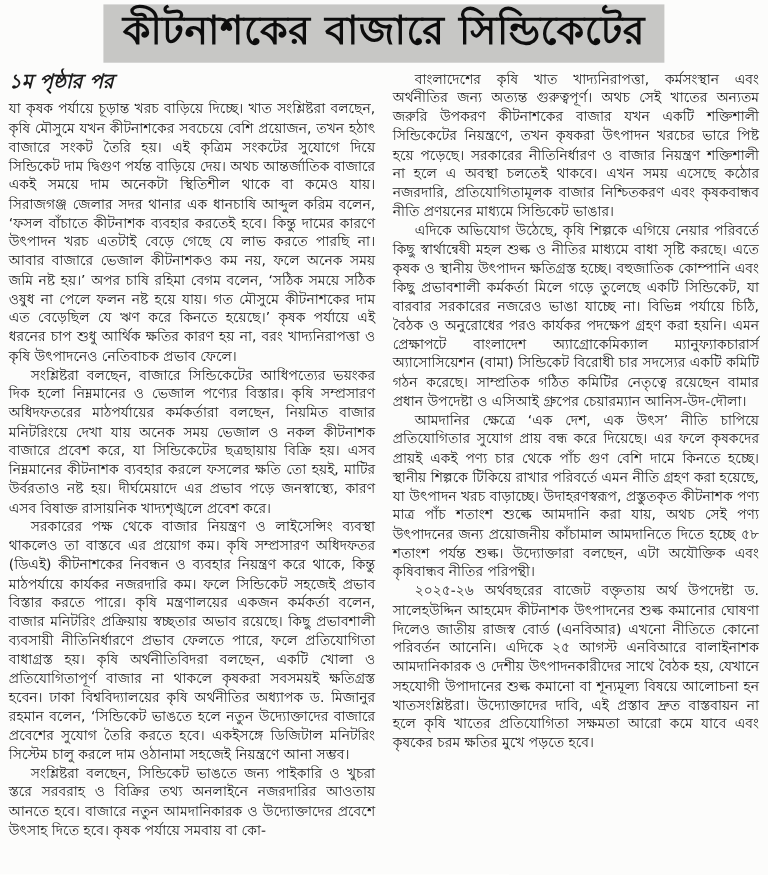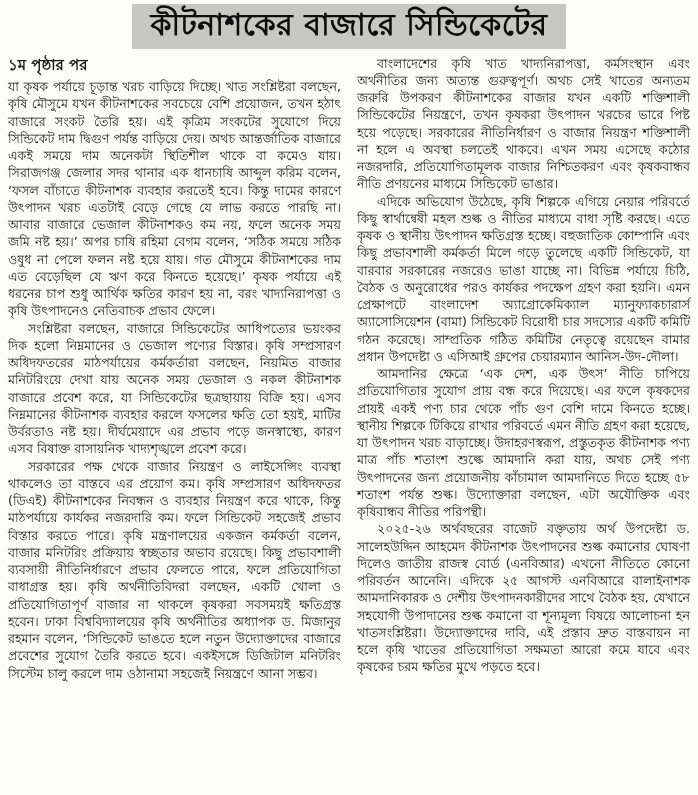--- a/index.html
+++ b/index.html
@@ -26,7 +26,7 @@
     display: inline-block;
     background: #c7c7c5;
     padding: 1px 18px 3px 18px;
-    font-size: 30px;
+    font-size: 36px;
     font-weight: 700;
     letter-spacing: 0.5px;
     line-height: 1.35;

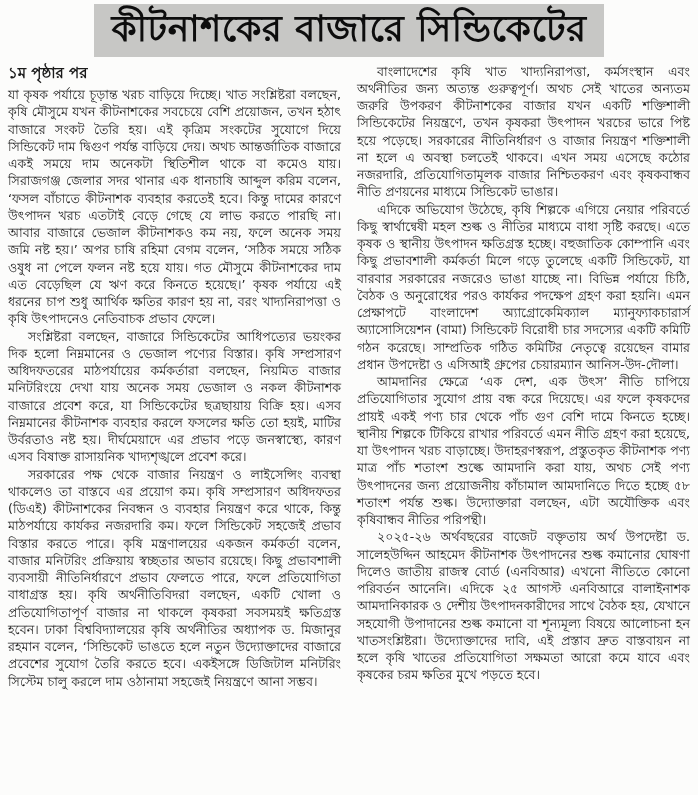--- a/index.html
+++ b/index.html
@@ -34,8 +34,9 @@
   }
   .continuation {
     font-weight: 700;
-    font-size: 15px;
+    font-size: 18px;
     margin: 0 0 3px 0;
+    font-style: italic;
   }
   .columns {
     display: flex;

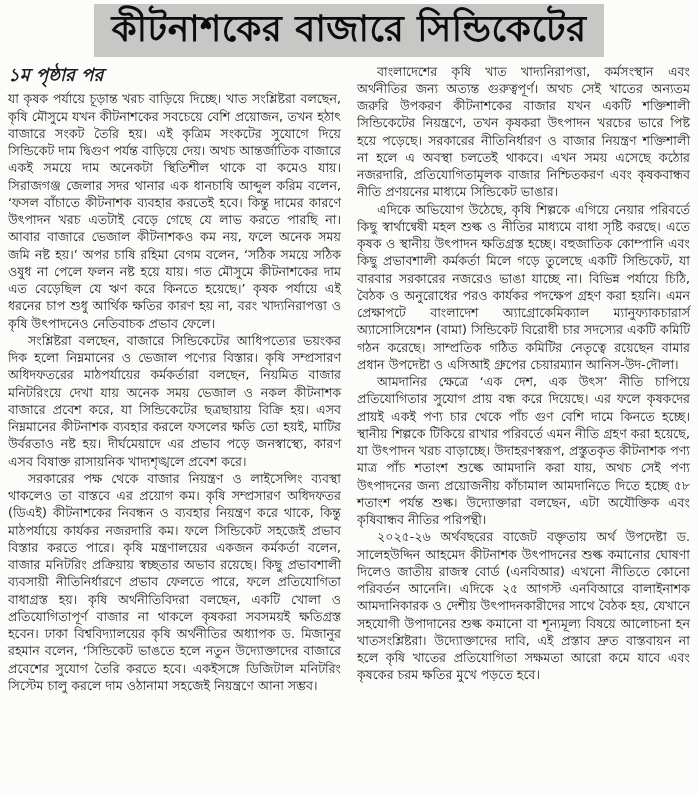--- a/index.html
+++ b/index.html
@@ -75,6 +75,7 @@
       <p class="no-indent">যা কৃষক পর্যায়ে চূড়ান্ত খরচ বাড়িয়ে দিচ্ছে। খাত সংশ্লিষ্টরা বলছেন, কৃষি মৌসুমে যখন কীটনাশকের সবচেয়ে বেশি প্রয়োজন, তখন হঠাৎ বাজারে সংকট তৈরি হয়। এই কৃত্রিম সংকটের সুযোগে দিয়ে সিন্ডিকেট দাম দ্বিগুণ পর্যন্ত বাড়িয়ে দেয়। অথচ আন্তর্জাতিক বাজারে একই সময়ে দাম অনেকটা স্থিতিশীল থাকে বা কমেও যায়। সিরাজগঞ্জ জেলার সদর থানার এক ধানচাষি আব্দুল করিম বলেন, ‘ফসল বাঁচাতে কীটনাশক ব্যবহার করতেই হবে। কিন্তু দামের কারণে উৎপাদন খরচ এতটাই বেড়ে গেছে যে লাভ করতে পারছি না। আবার বাজারে ভেজাল কীটনাশকও কম নয়, ফলে অনেক সময় জমি নষ্ট হয়।’ অপর চাষি রহিমা বেগম বলেন, ‘সঠিক সময়ে সঠিক ওষুধ না পেলে ফলন নষ্ট হয়ে যায়। গত মৌসুমে কীটনাশকের দাম এত বেড়েছিল যে ঋণ করে কিনতে হয়েছে।’ কৃষক পর্যায়ে এই ধরনের চাপ শুধু আর্থিক ক্ষতির কারণ হয় না, বরং খাদ্যনিরাপত্তা ও কৃষি উৎপাদনেও নেতিবাচক প্রভাব ফেলে।</p>
       <p>সংশ্লিষ্টরা বলছেন, বাজারে সিন্ডিকেটের আধিপত্যের ভয়ংকর দিক হলো নিম্নমানের ও ভেজাল পণ্যের বিস্তার। কৃষি সম্প্রসারণ অধিদফতরের মাঠপর্যায়ের কর্মকর্তারা বলছেন, নিয়মিত বাজার মনিটরিংয়ে দেখা যায় অনেক সময় ভেজাল ও নকল কীটনাশক বাজারে প্রবেশ করে, যা সিন্ডিকেটের ছত্রছায়ায় বিক্রি হয়। এসব নিম্নমানের কীটনাশক ব্যবহার করলে ফসলের ক্ষতি তো হয়ই, মাটির উর্বরতাও নষ্ট হয়। দীর্ঘমেয়াদে এর প্রভাব পড়ে জনস্বাস্থ্যে, কারণ এসব বিষাক্ত রাসায়নিক খাদ্যশৃঙ্খলে প্রবেশ করে।</p>
       <p>সরকারের পক্ষ থেকে বাজার নিয়ন্ত্রণ ও লাইসেন্সিং ব্যবস্থা থাকলেও তা বাস্তবে এর প্রয়োগ কম। কৃষি সম্প্রসারণ অধিদফতর (ডিএই) কীটনাশকের নিবন্ধন ও ব্যবহার নিয়ন্ত্রণ করে থাকে, কিন্তু মাঠপর্যায়ে কার্যকর নজরদারি কম। ফলে সিন্ডিকেট সহজেই প্রভাব বিস্তার করতে পারে। কৃষি মন্ত্রণালয়ের একজন কর্মকর্তা বলেন, বাজার মনিটরিং প্রক্রিয়ায় স্বচ্ছতার অভাব রয়েছে। কিছু প্রভাবশালী ব্যবসায়ী নীতিনির্ধারণে প্রভাব ফেলতে পারে, ফলে প্রতিযোগিতা বাধাগ্রস্ত হয়। কৃষি অর্থনীতিবিদরা বলছেন, একটি খোলা ও প্রতিযোগিতাপূর্ণ বাজার না থাকলে কৃষকরা সবসময়ই ক্ষতিগ্রস্ত হবেন। ঢাকা বিশ্ববিদ্যালয়ের কৃষি অর্থনীতির অধ্যাপক ড. মিজানুর রহমান বলেন, ‘সিন্ডিকেট ভাঙতে হলে নতুন উদ্যোক্তাদের বাজারে প্রবেশের সুযোগ তৈরি করতে হবে। একইসঙ্গে ডিজিটাল মনিটরিং সিস্টেম চালু করলে দাম ওঠানামা সহজেই নিয়ন্ত্রণে আনা সম্ভব।</p>
+      <p>সংশ্লিষ্টরা বলছেন, সিন্ডিকেট ভাঙতে জন্য পাইকারি ও খুচরা স্তরে সরবরাহ ও বিক্রির তথ্য অনলাইনে নজরদারির আওতায় আনতে হবে। বাজারে নতুন আমদানিকারক ও উদ্যোক্তাদের প্রবেশে উৎসাহ দিতে হবে। কৃষক পর্যায়ে সমবায় বা কো-</p>
     </div>
 
     <div class="col">

